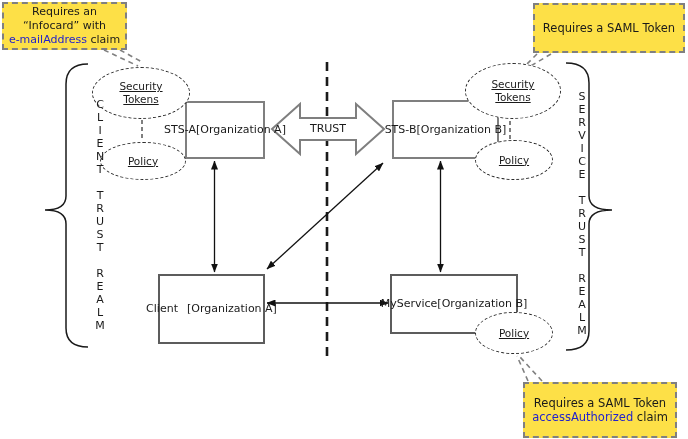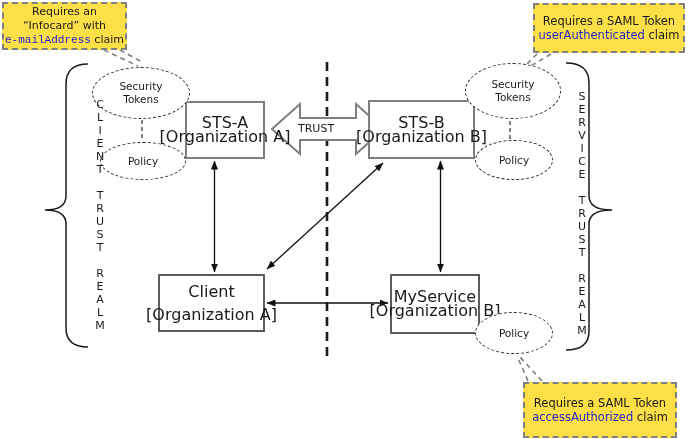--- a/index.html
+++ b/index.html
@@ -125,7 +125,7 @@
   <div class="callout callout--small" style="left:2px;top:2px;width:125px;height:48px;">
     <div>Requires an</div>
     <div>“Infocard” with</div>
-    <div><span class="hl" style="color: rgb(35, 35, 204); font-family: Liberation Mono, monospace;">e-mailAddress</span><span> claim</span></div>
+    <div><span class="hl" style="color: rgb(35, 35, 204);">e-mailAddress</span><span> claim</span></div>
   </div>
 
   <div class="callout" style="left:533px;top:3px;width:152px;height:50px;">

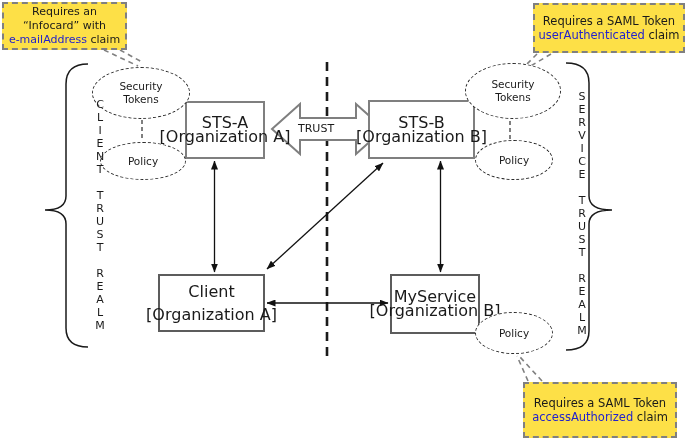--- a/index.html
+++ b/index.html
@@ -130,7 +130,6 @@
 
   <div class="callout" style="left:533px;top:3px;width:152px;height:50px;">
     <div>Requires a SAML Token</div>
-    <div><span class="hl" style="color: rgb(35, 35, 204);">userAuthenticated</span><span> claim</span></div>
   </div>
 
   <div class="callout" style="left:523px;top:382px;width:154px;height:56px;">

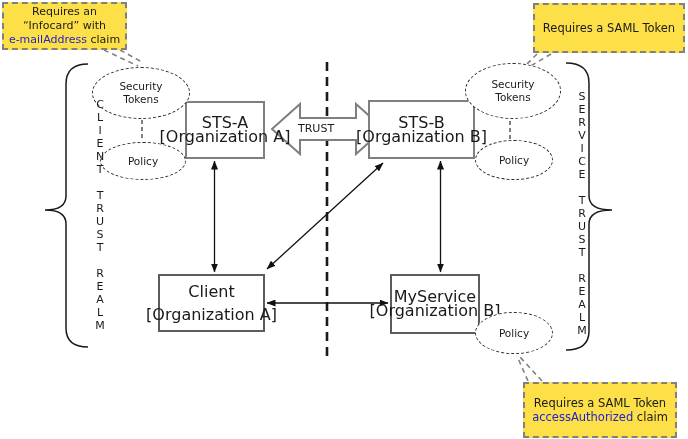--- a/index.html
+++ b/index.html
@@ -13,7 +13,7 @@
   .node--dark{border:2px solid #5c5c5c;}
   .ellipse{position:absolute;background:#fff;border:1.5px dashed #2b2b2b;border-radius:50%;
            display:flex;align-items:center;justify-content:center;text-align:center;
-           font-size:10.5px;line-height:13px;white-space:pre-line;}
+           font-size:10.5px;line-height:13px;white-space:pre-line;text-decoration:underline;}
   .callout{position:absolute;background:#fde047;border:2px dashed #808080;display:flex;flex-direction:column;
            align-items:center;justify-content:center;text-align:center;font-size:11.5px;line-height:14.5px;
            white-space:nowrap;}

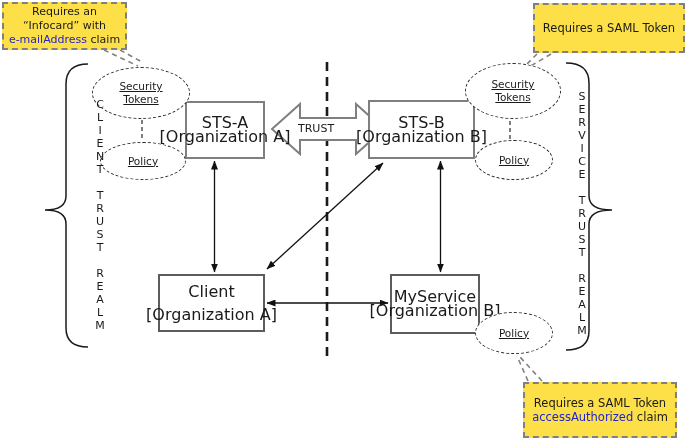--- a/index.html
+++ b/index.html
@@ -7,8 +7,8 @@
          font-family:"DejaVu Sans","Liberation Sans",sans-serif;color:#1a1a1a;}
   .stage *{box-sizing:border-box;}
   svg.layer{position:absolute;left:0;top:0;width:688px;height:439px;}
-  .node{position:absolute;background:#fff;display:flex;flex-direction:column;align-items:center;
-        justify-content:center;text-align:center;font-size:16px;line-height:14px;white-space:nowrap;}
+  .node{position:absolute;background:#fff;display:flex;flex-direction:row;align-items:center;
+        justify-content:center;text-align:center;font-size:11px;line-height:14px;white-space:nowrap;}
   .node--light{border:2px solid #7f7f7f;}
   .node--dark{border:2px solid #5c5c5c;}
   .ellipse{position:absolute;background:#fff;border:1.5px dashed #2b2b2b;border-radius:50%;

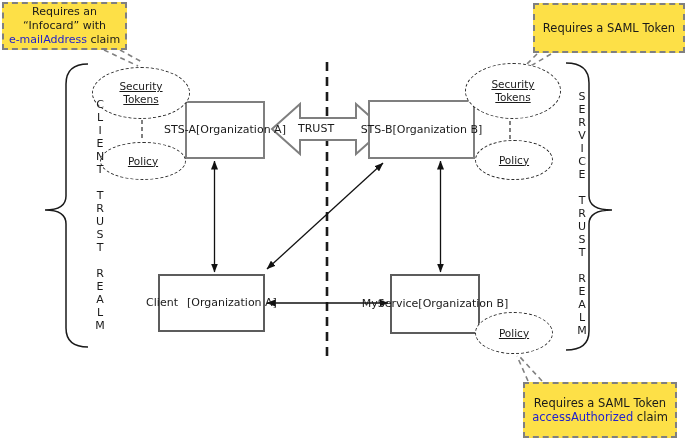--- a/index.html
+++ b/index.html
@@ -19,7 +19,7 @@
            white-space:nowrap;}
   .callout--small{font-size:11px;line-height:14px;}
   .realm{position:absolute;width:16px;font-size:11px;line-height:13px;text-align:center;white-space:pre-line;}
-  .trust-label{position:absolute;left:298px;top:122px;width:60px;font-size:11px;}
+  .trust-label{position:absolute;left:298px;top:122px;width:60px;text-align:center;font-size:11px;}
   .hl{font-weight:normal;}
 </style>
 </head>

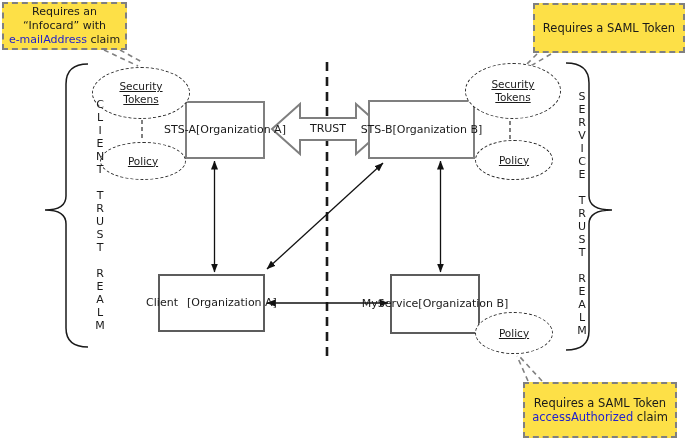--- a/index.html
+++ b/index.html
@@ -61,7 +61,7 @@
     <div>STS-A</div>
     <div>[Organization A]</div>
   </div>
-  <div class="node node--light" style="left:368px;top:100px;width:107px;height:59px;">
+  <div class="node node--light" style="left:392px;top:100px;width:107px;height:59px;">
     <div>STS-B</div>
     <div>[Organization B]</div>
   </div>

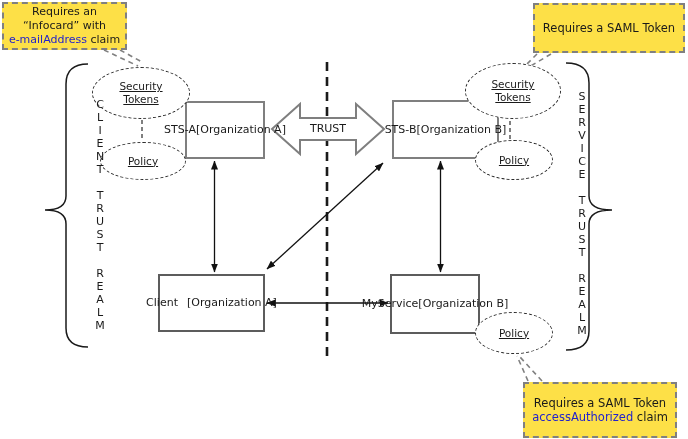--- a/index.html
+++ b/index.html
@@ -65,7 +65,7 @@
     <div>STS-B</div>
     <div>[Organization B]</div>
   </div>
-  <div class="node node--dark" style="left:158px;top:274px;width:107px;height:58px;gap:9px;">
+  <div class="node node--dark" style="left:158px;top:274px;width:107px;height:70px;gap:9px;">
     <div>Client</div>
     <div>[Organization A]</div>
   </div>

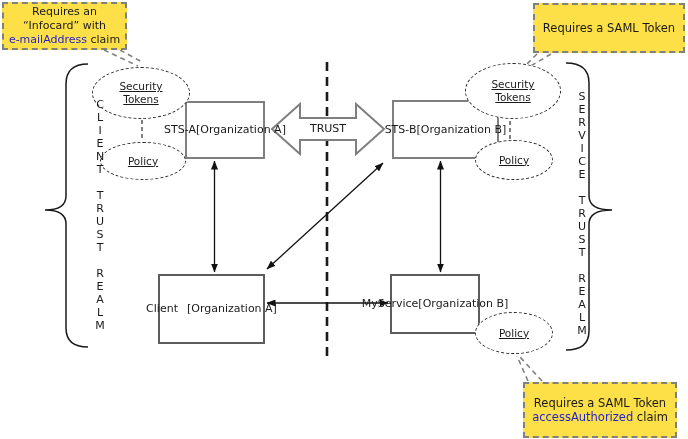--- a/index.html
+++ b/index.html
@@ -69,7 +69,7 @@
     <div>Client</div>
     <div>[Organization A]</div>
   </div>
-  <div class="node node--dark" style="left:390px;top:274px;width:90px;height:60px;">
+  <div class="node node--dark" style="left:390px;top:274px;width:128px;height:60px;">
     <div>MyService</div>
     <div>[Organization B]</div>
   </div>

